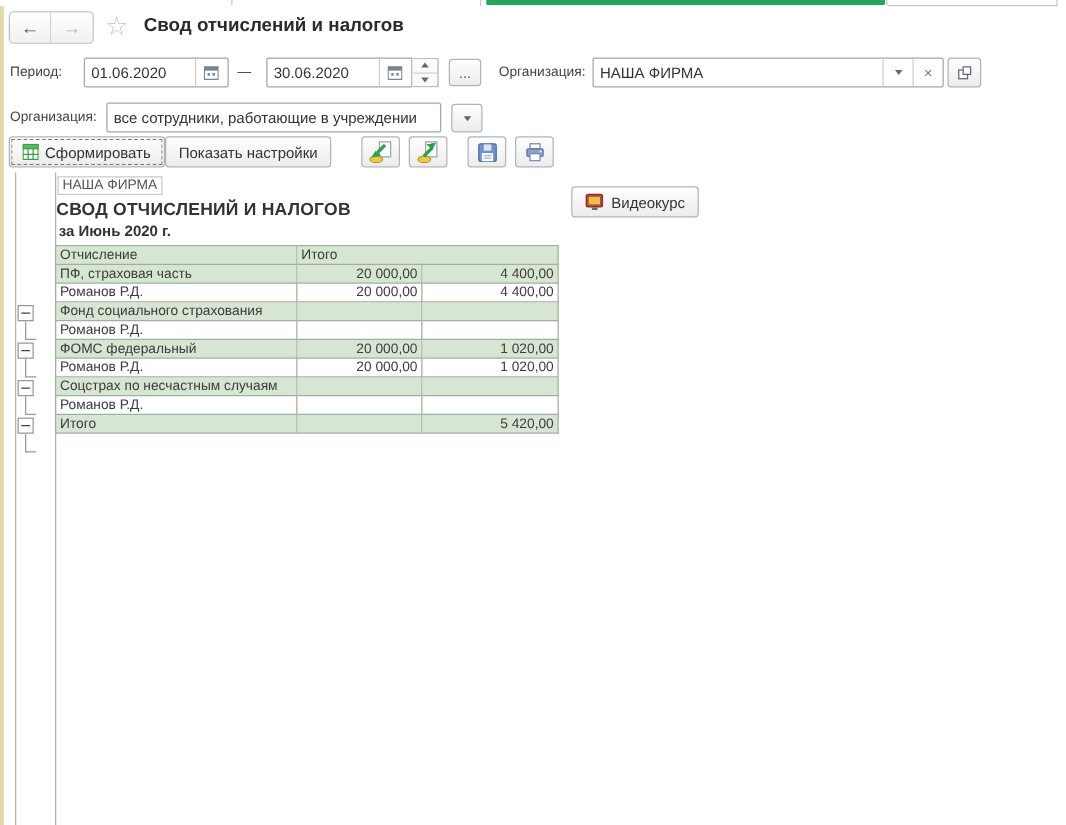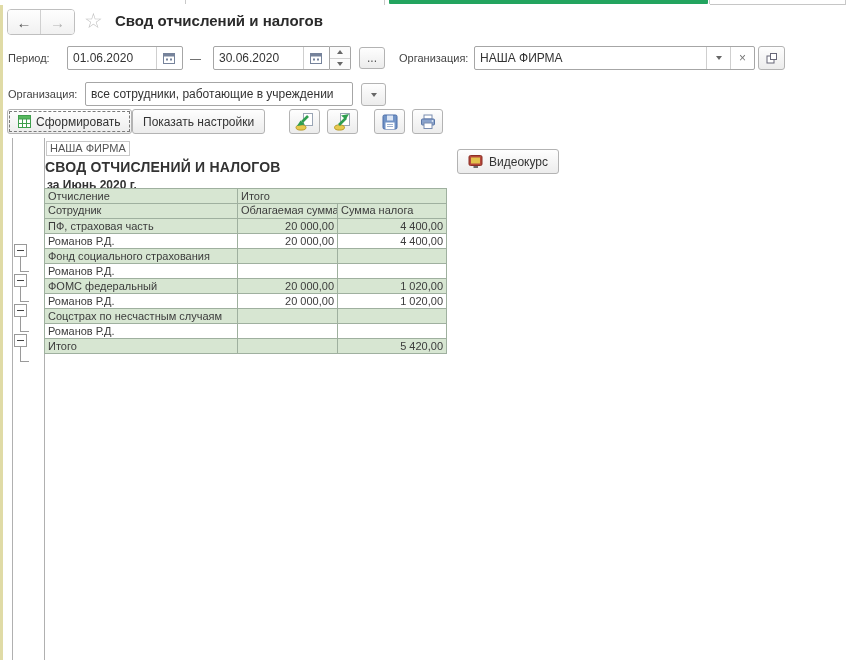--- a/index.html
+++ b/index.html
@@ -240,7 +240,7 @@
   <div class="abs treeline" style="left:7px;top:209px;width:1px;height:15px;"></div>
   <div class="abs treeline" style="left:7px;top:223px;width:9px;height:1px;"></div>
 
-  <table class="rep abs" style="left:31px;top:50px;width:402px;padding-left:34px;">
+  <table class="rep abs" style="left:31px;top:58px;width:402px;padding-left:34px;">
     <colgroup>
         <col style="width:193px;">
         <col style="width:100px;">

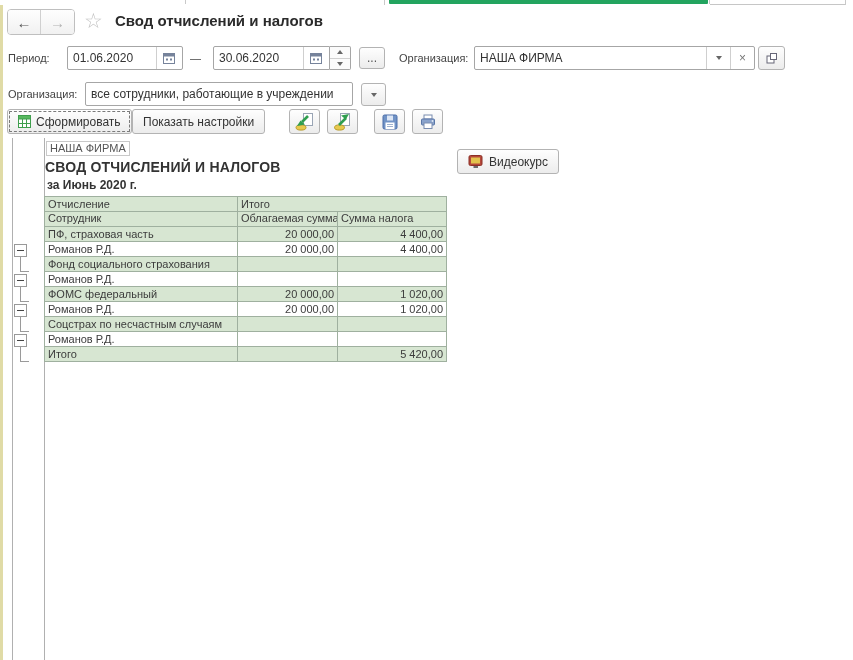--- a/index.html
+++ b/index.html
@@ -252,11 +252,6 @@
       <td class="g" colspan="2">Итого</td>
     </tr>
     <tr>
-      <td class="g hdr2">Сотрудник</td>
-      <td class="g hdr2">Облагаемая сумма</td>
-      <td class="g hdr2">Сумма налога</td>
-    </tr>
-    <tr>
       <td class="g">ПФ, страховая часть</td>
       <td class="g num">20 000,00</td>
       <td class="g num">4 400,00</td>

